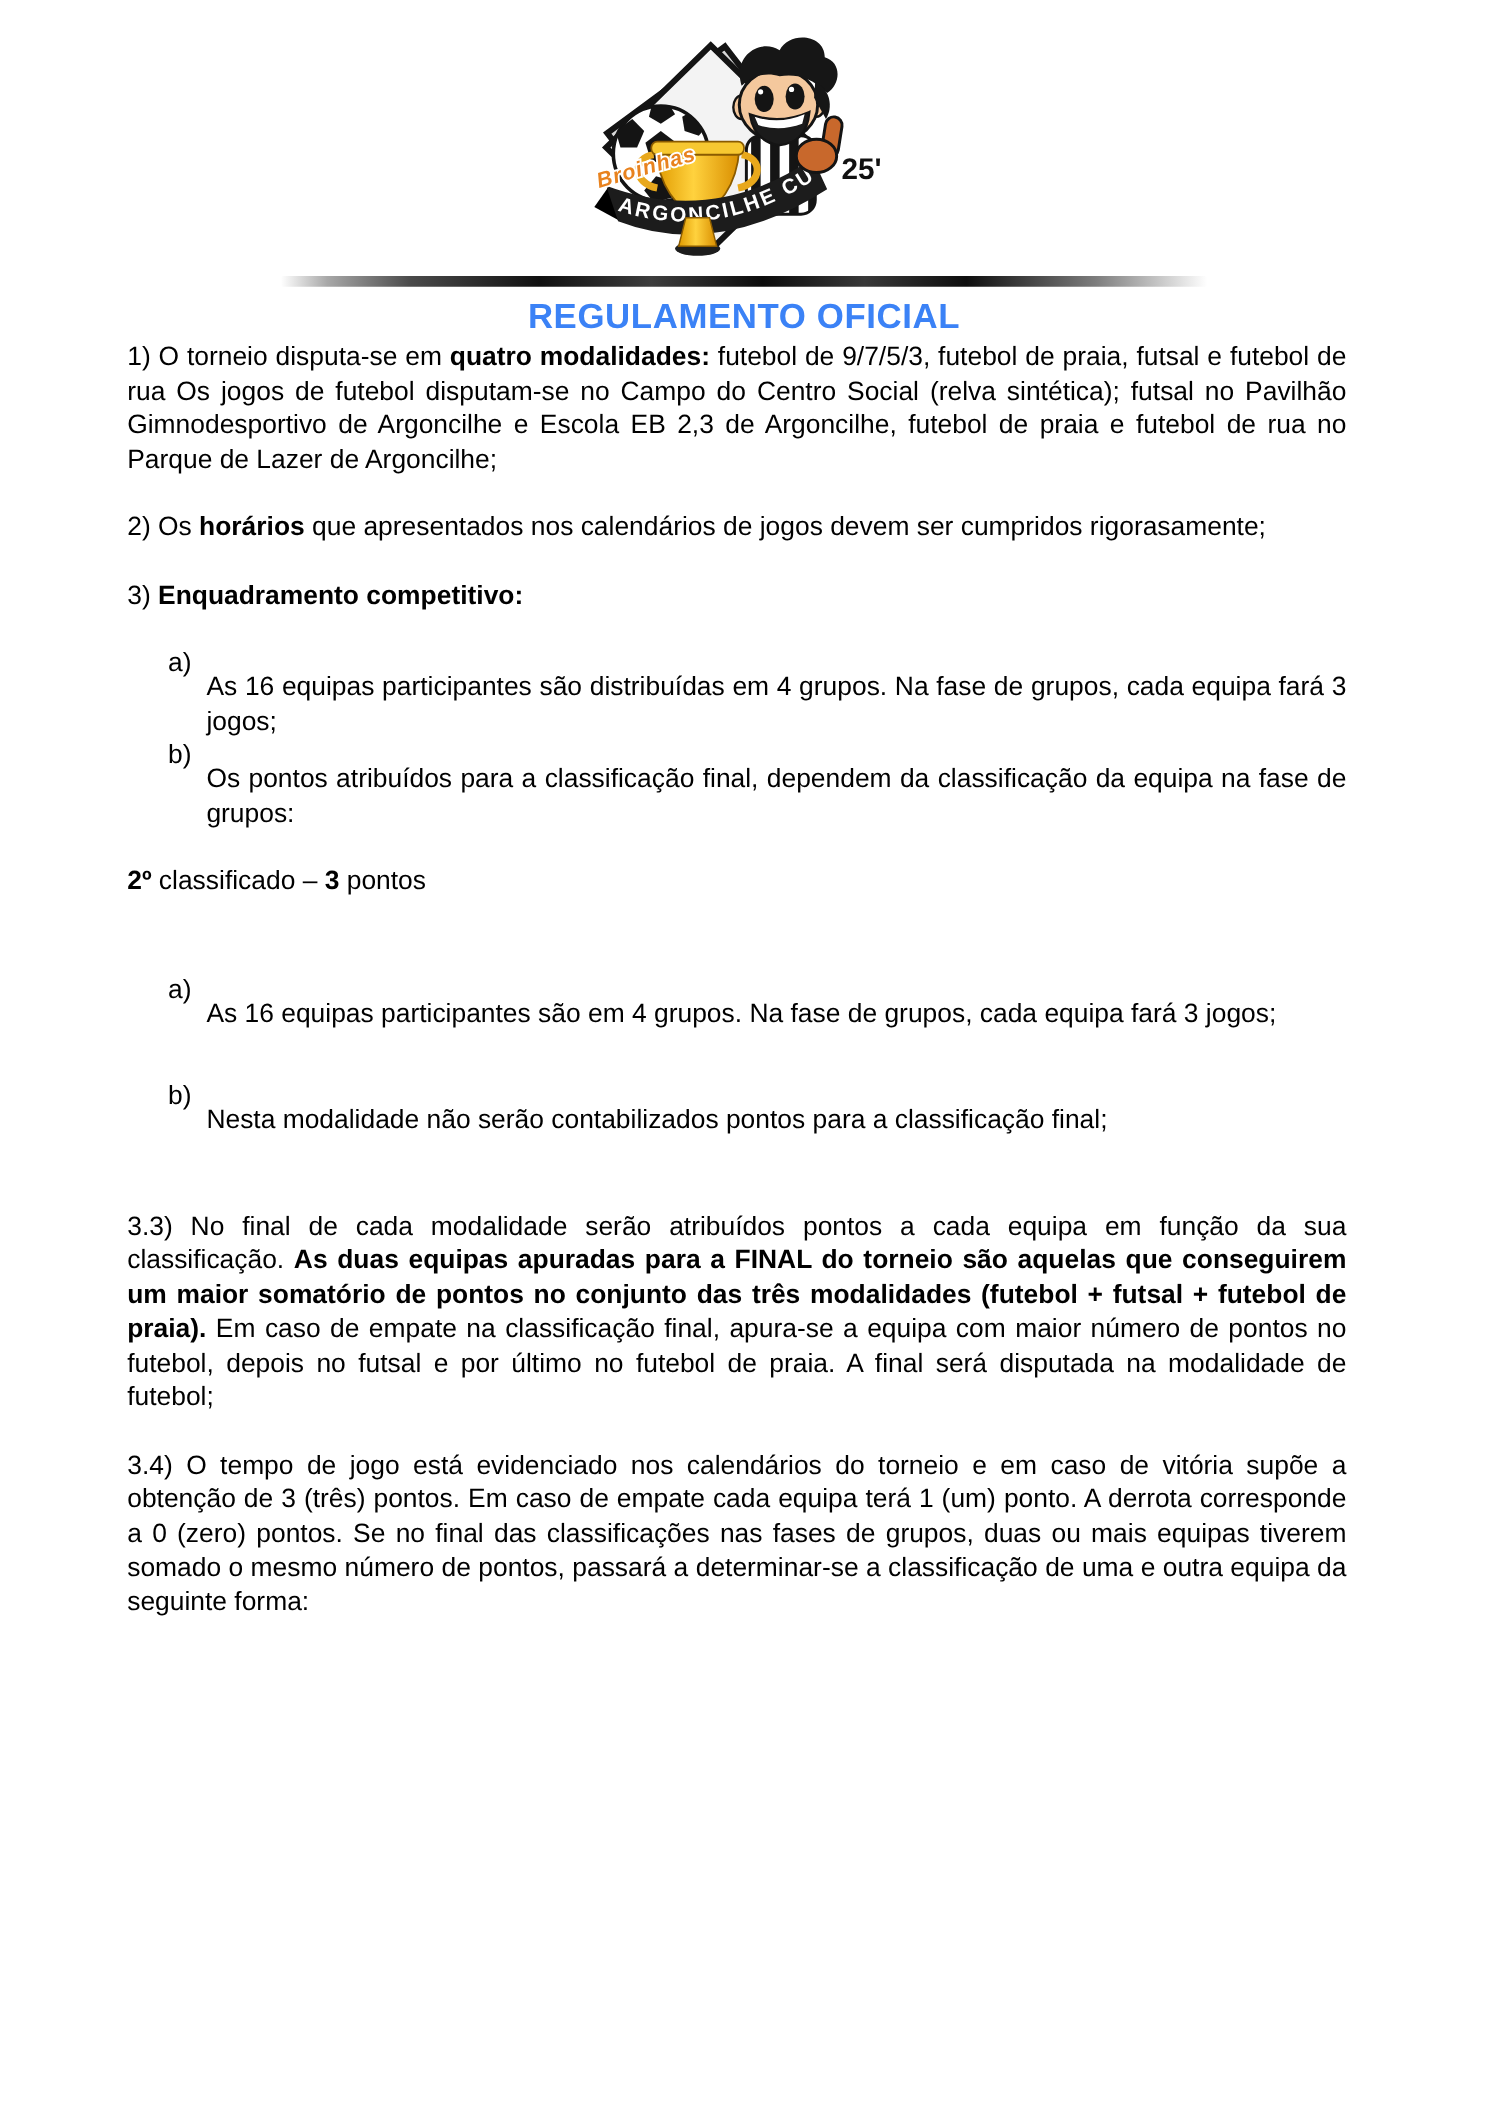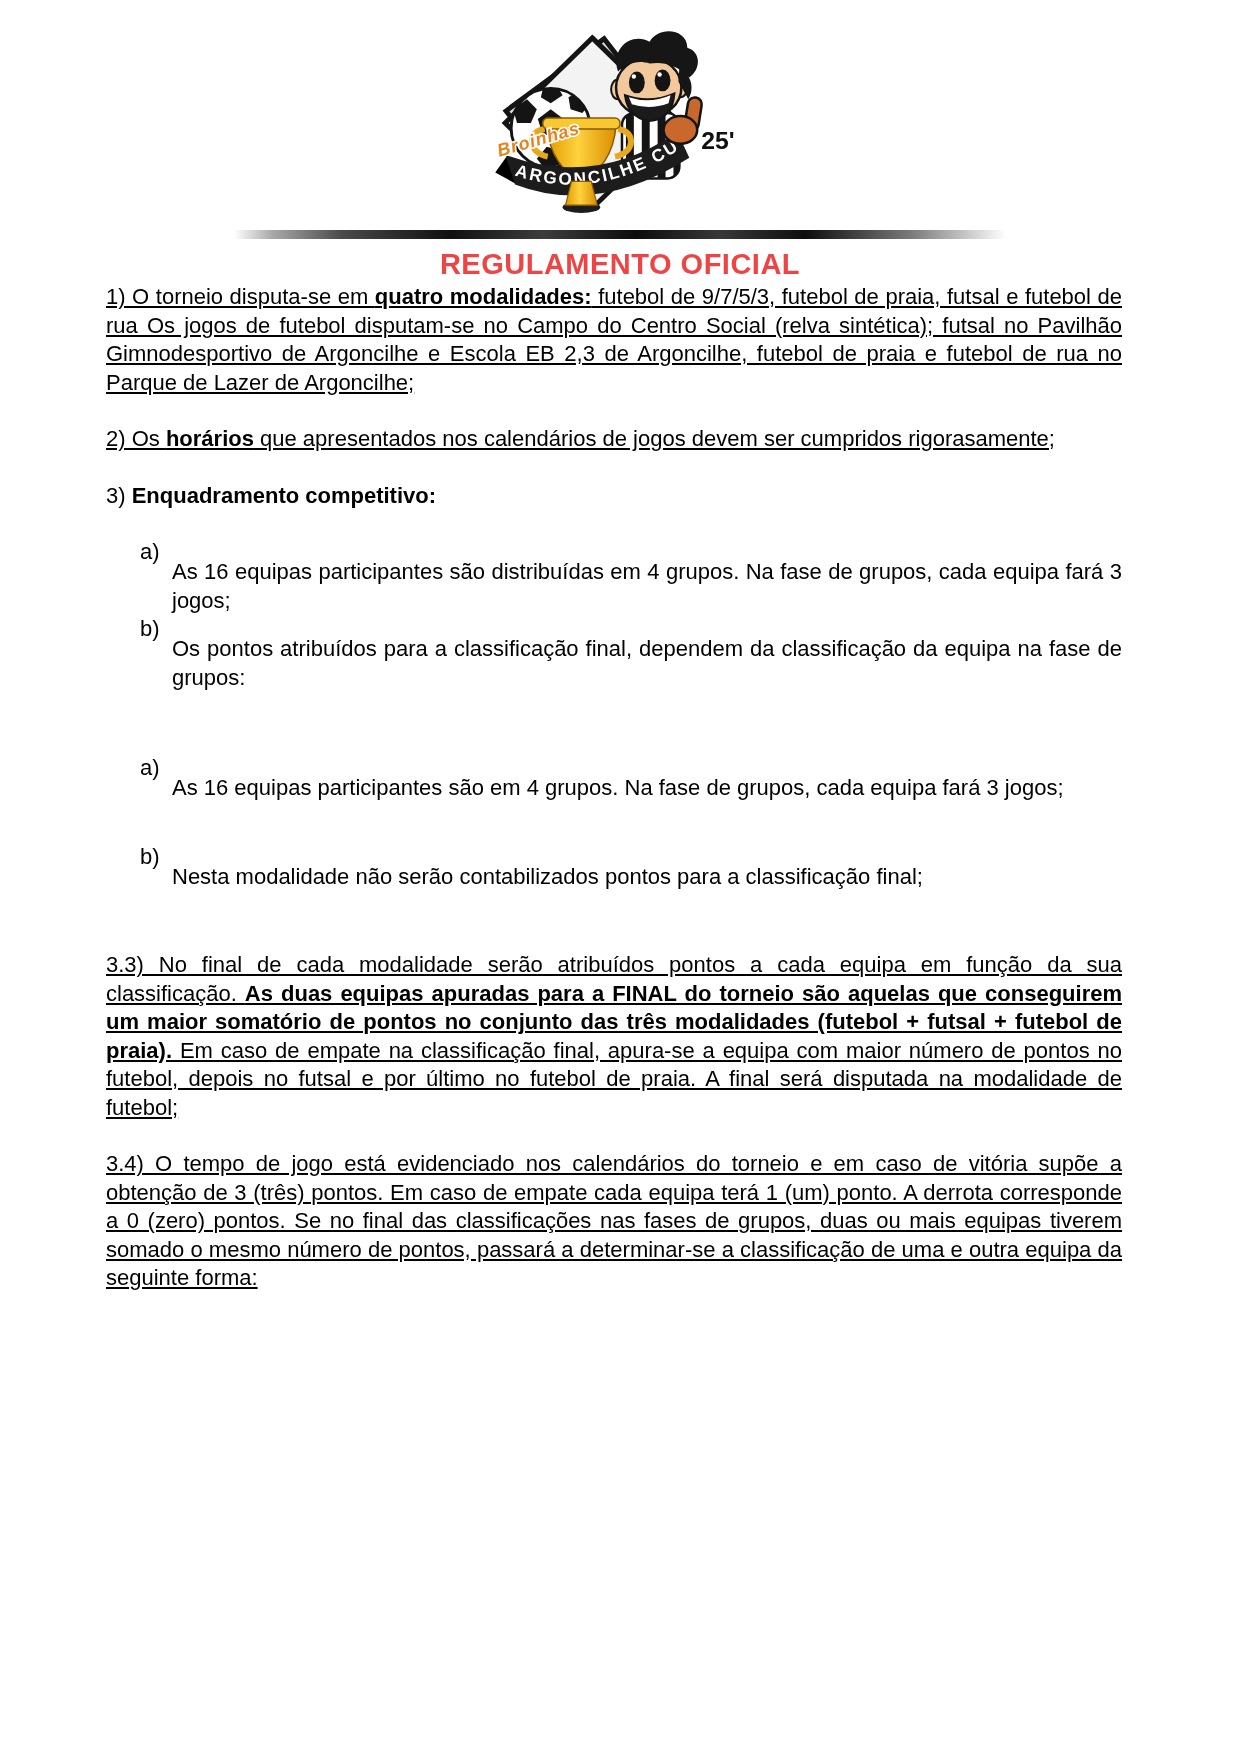--- a/index.html
+++ b/index.html
@@ -33,7 +33,7 @@
     font-size:29px;
     font-weight:bold;
     letter-spacing:0.5px;
-    color:#ef4444;
+    color:#3b82f6;
   }
   .doc{
     position:absolute;

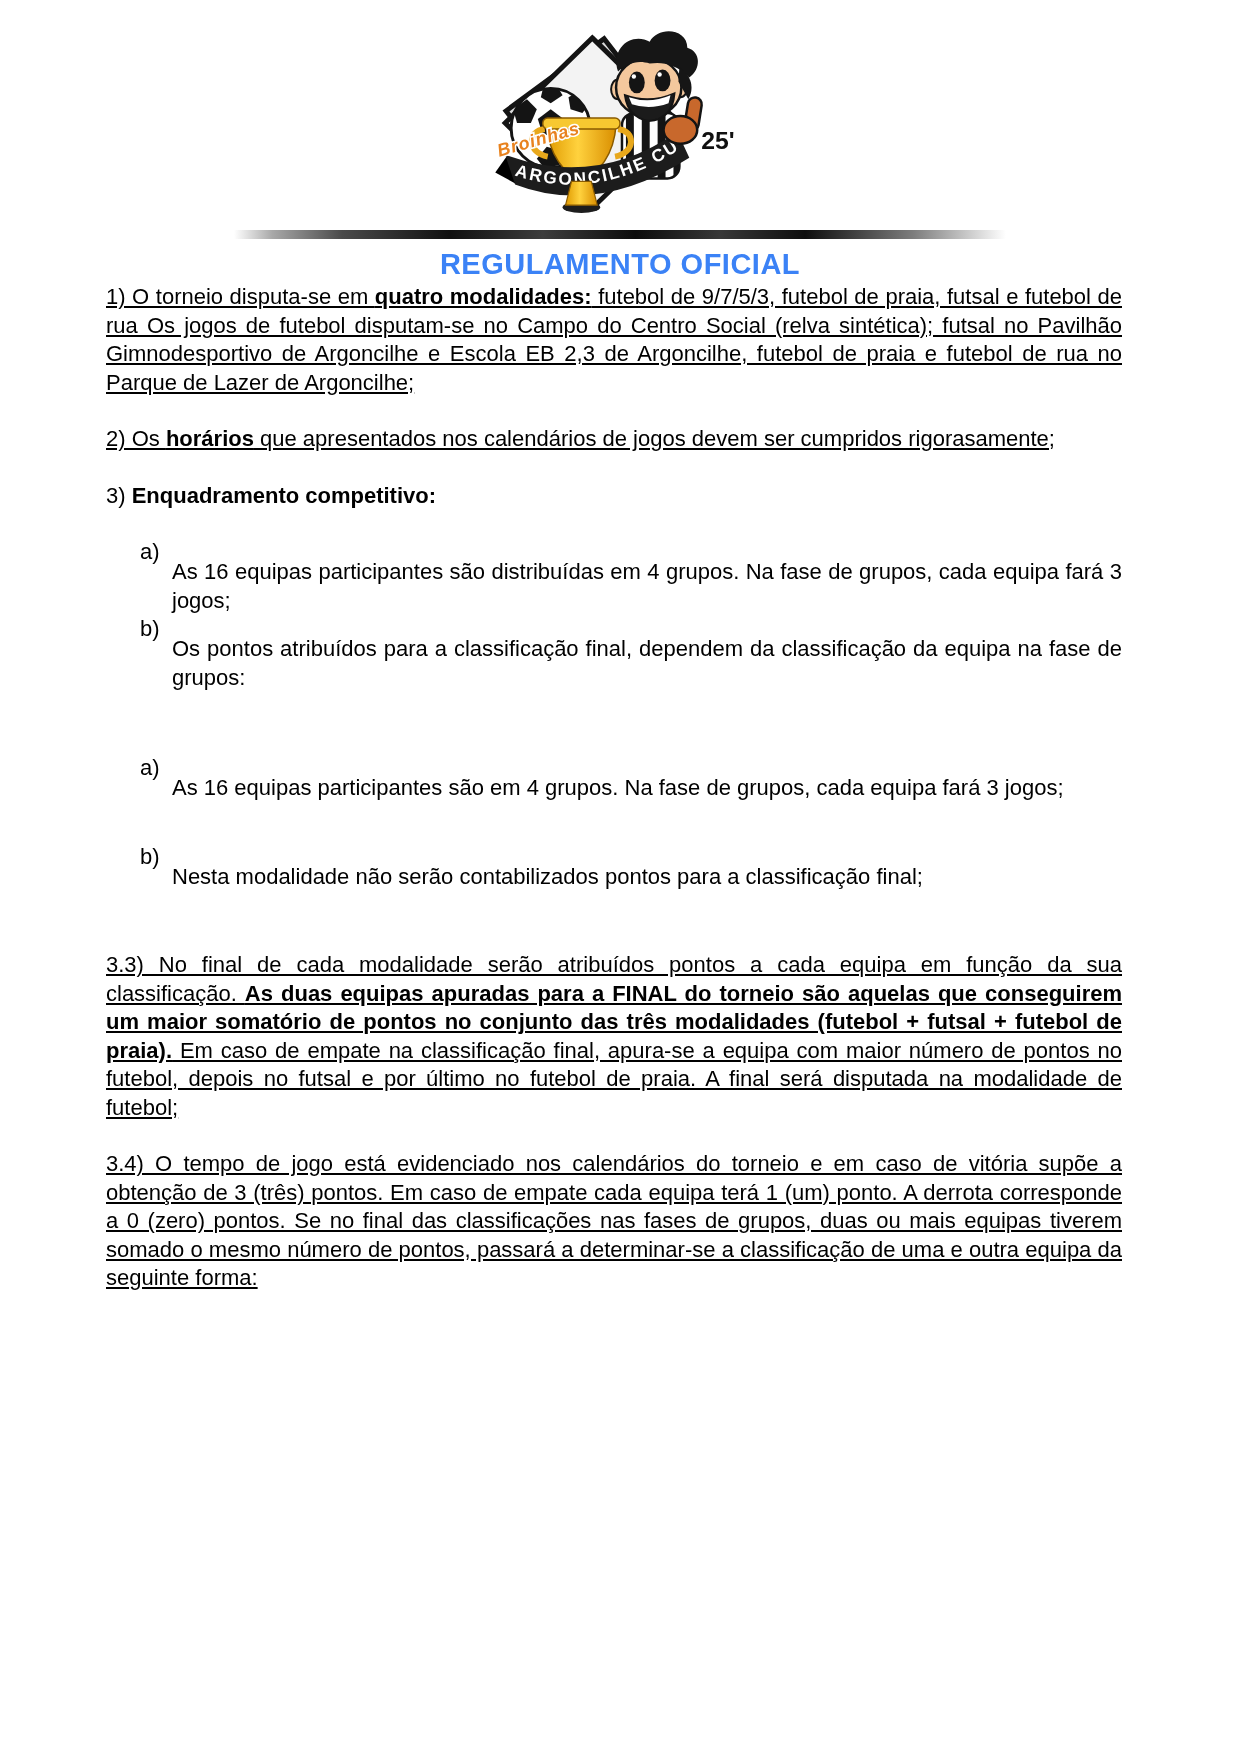--- a/index.html
+++ b/index.html
@@ -43,7 +43,7 @@
     font-size:22px;
     line-height:28.5px;
   }
-  .para{ text-align:justify; margin:0 0 28px 0;text-decoration:underline; }
+  .para{ text-align:justify; margin:0 0 28px 0; }
   .head{ margin:0 0 28px 0; }
   .list{ margin:0 0 28px 0; }
   .list-item{ display:flex; padding-left:34px; }

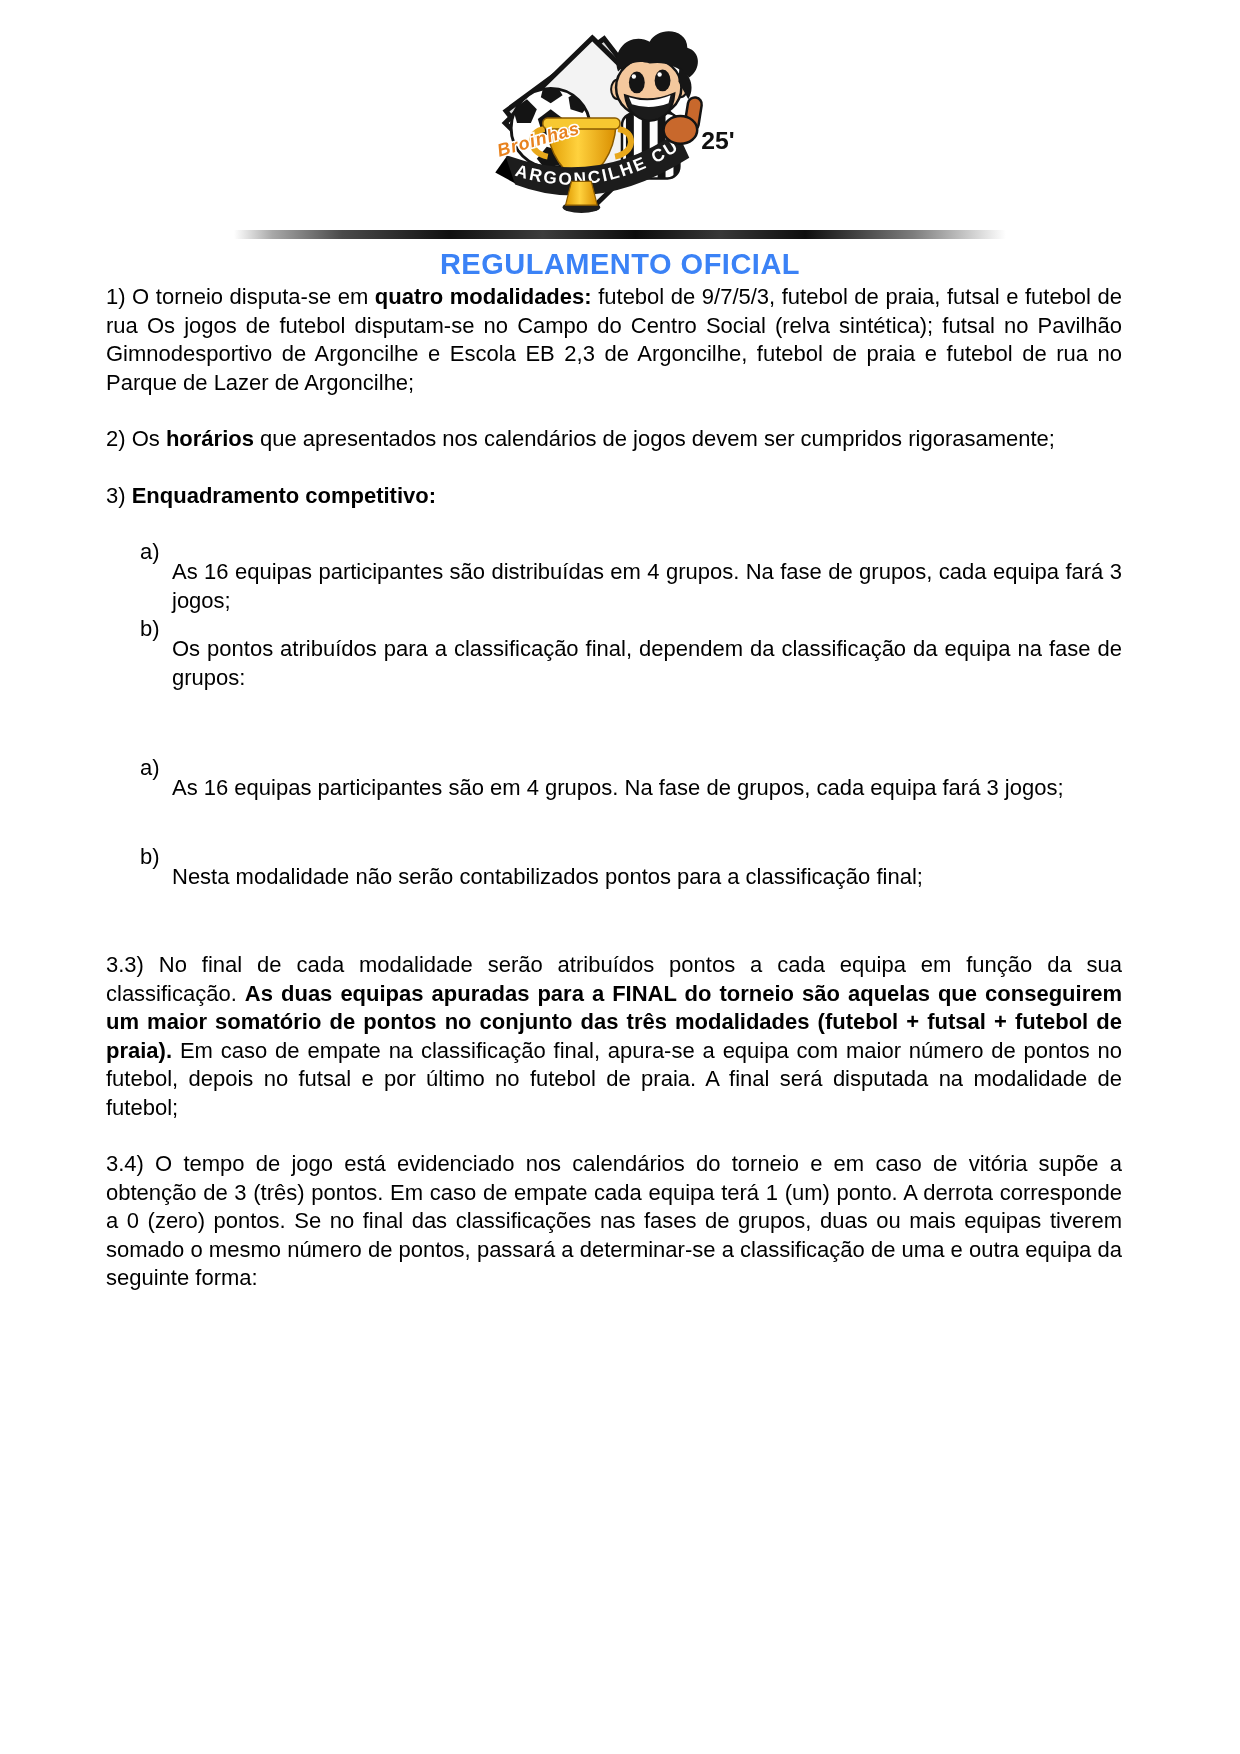--- a/index.html
+++ b/index.html
@@ -173,6 +173,7 @@
     </div>
 
     <div class="points">
+      <div class="point-line"><b>2º</b><span> classificado – </span><b>3</b><span> pontos</span></div>
     </div>
 
 

